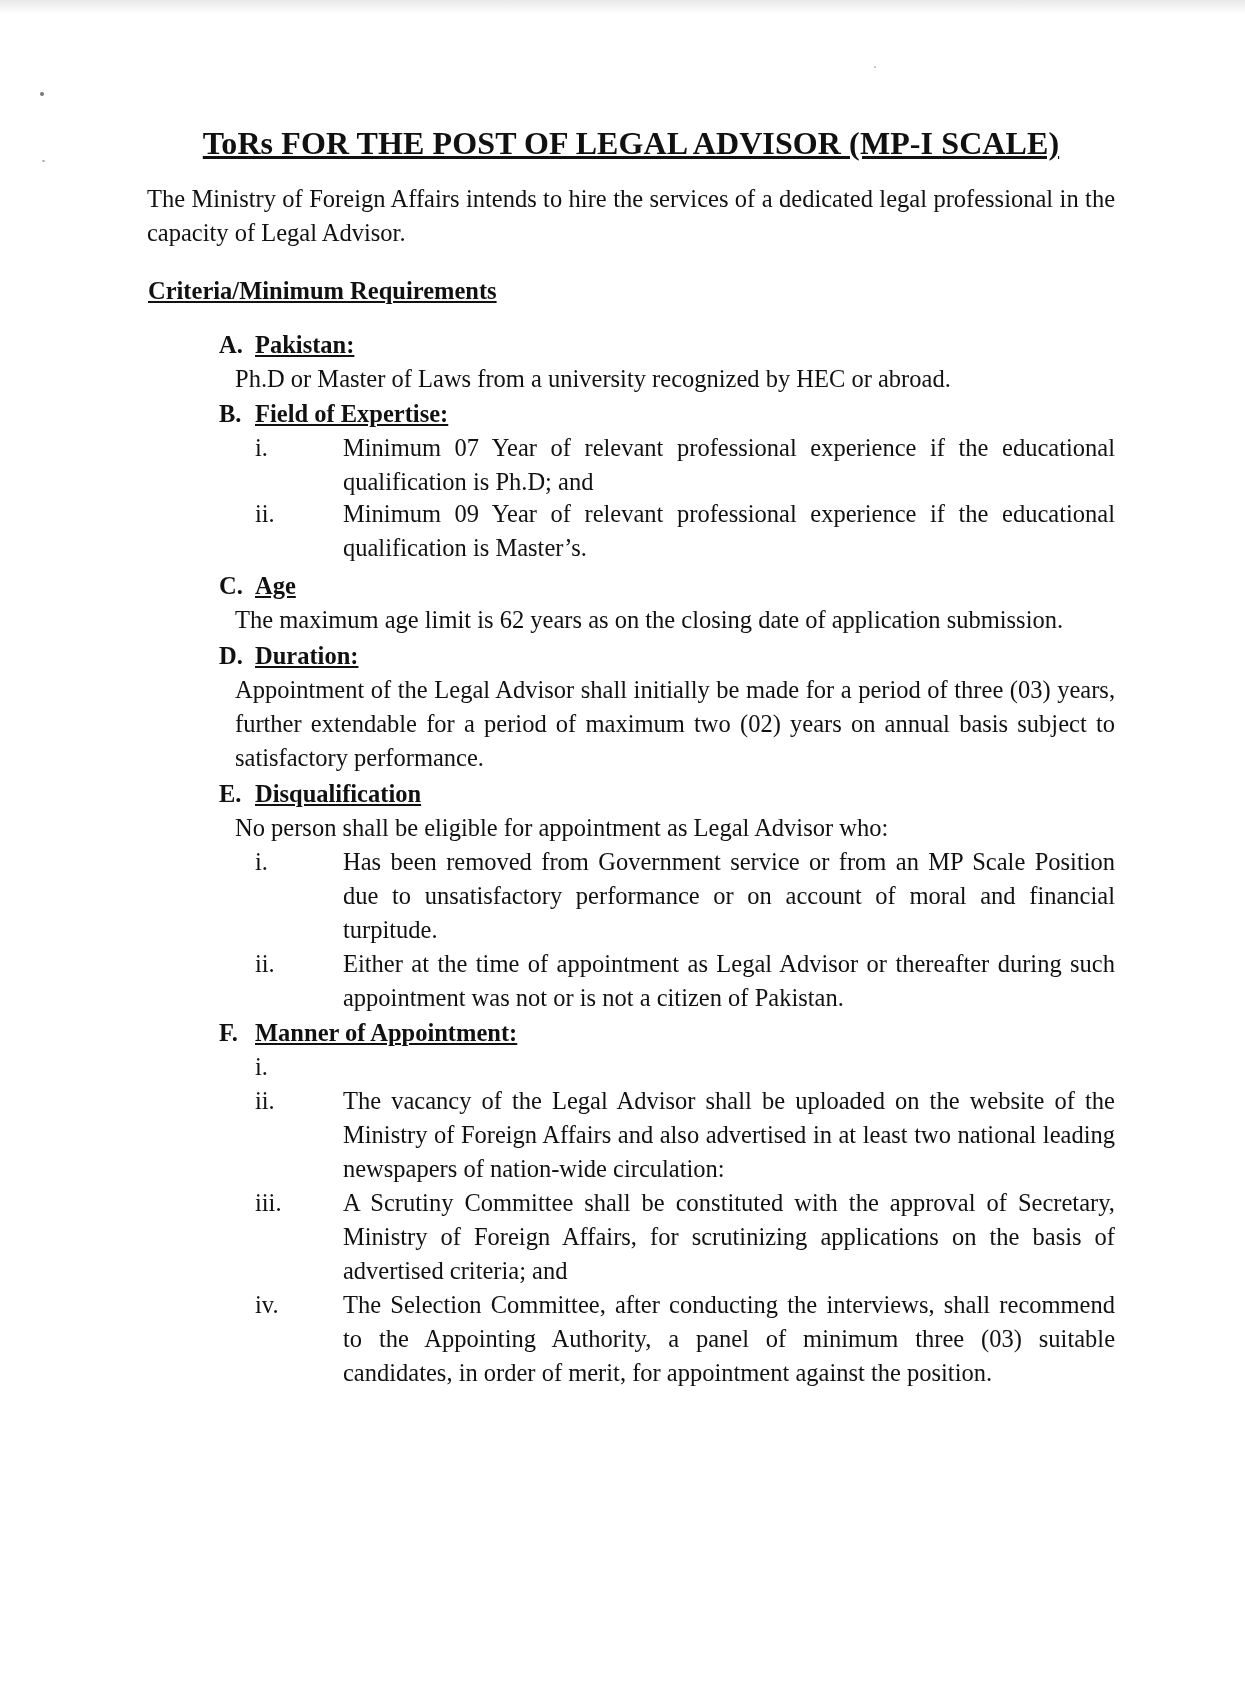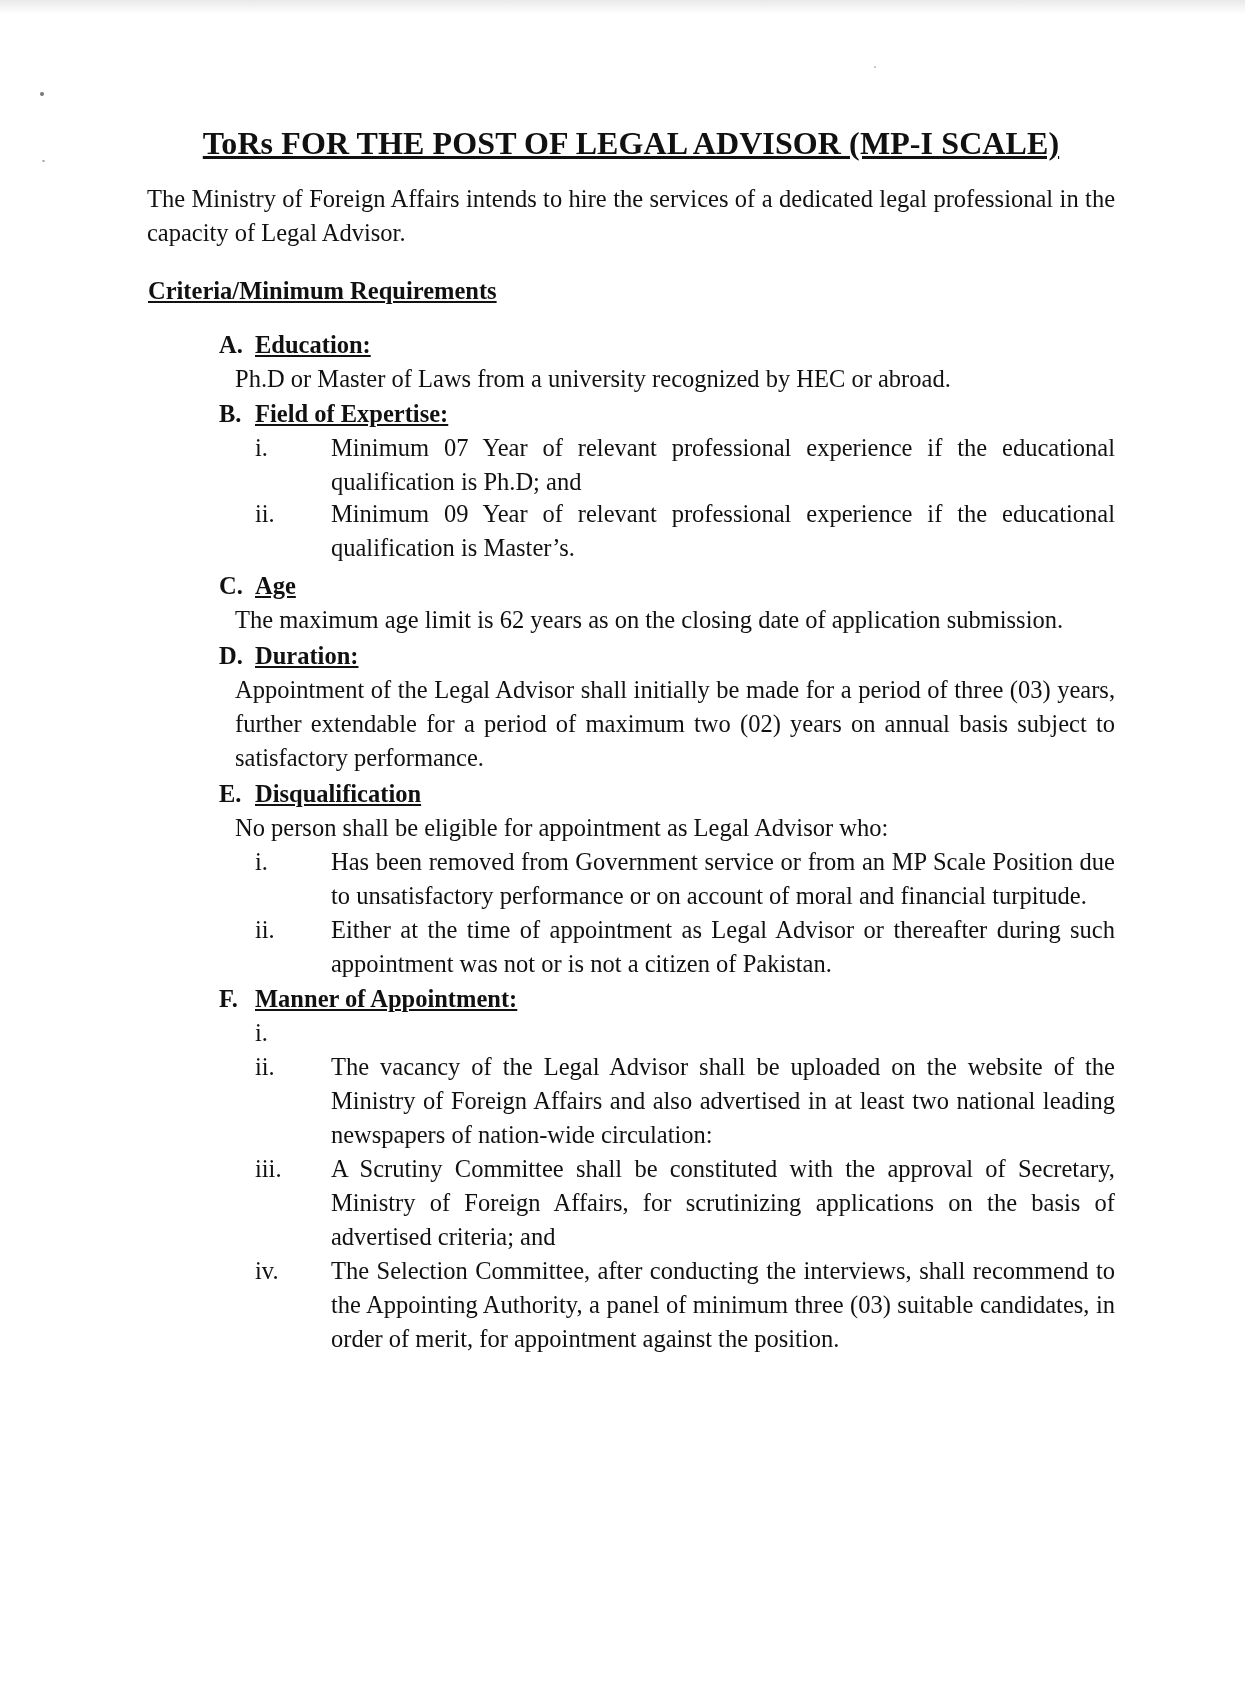--- a/index.html
+++ b/index.html
@@ -65,7 +65,7 @@
   <div class="section">
     <div class="sec-head">
       <span class="sec-letter">A.</span>
-      <span class="sec-title">Education:</span>
+      <span class="sec-title">Pakistan:</span>
     </div>
     <div class="sec-body">Ph.D or Master of Laws from a university recognized by HEC or abroad.</div>
   </div>

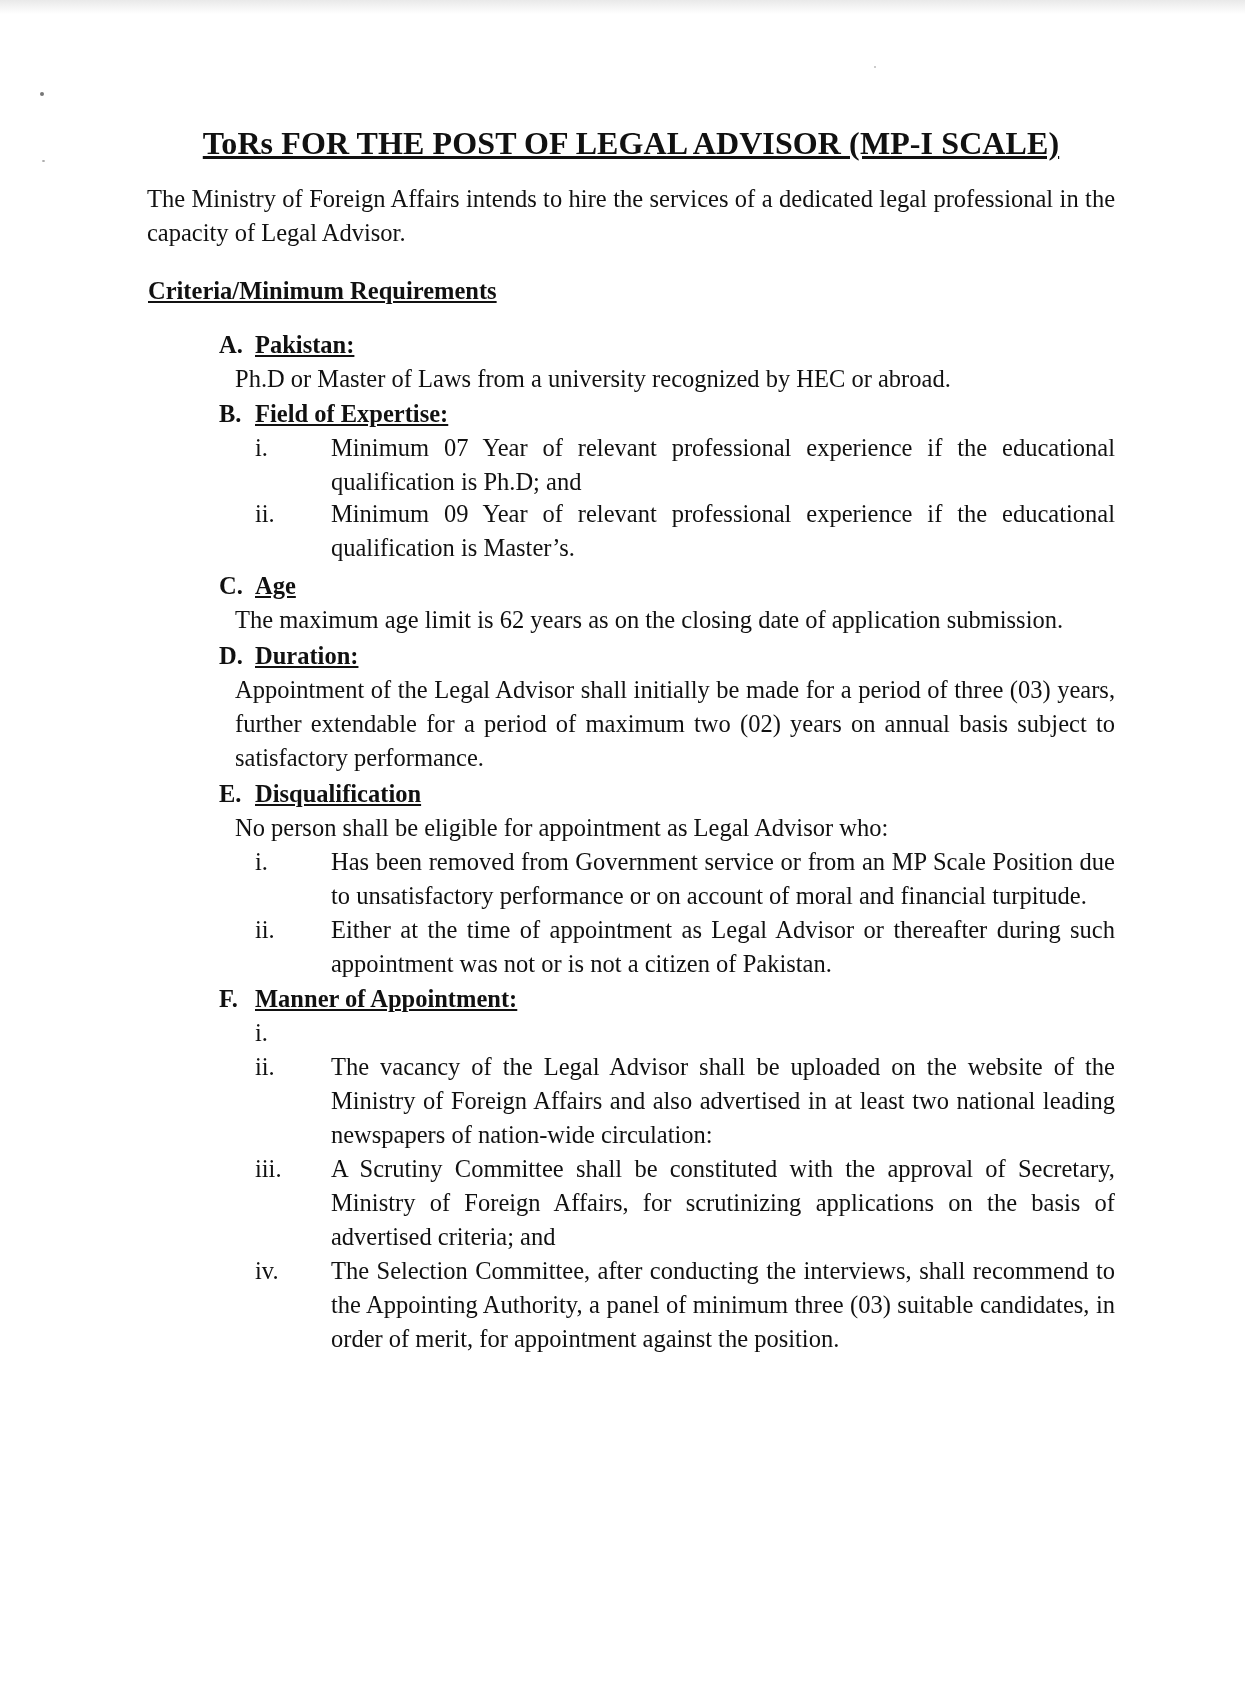--- a/index.html
+++ b/index.html
@@ -46,7 +46,7 @@
     .sec-body { margin-left: 16px; text-align: justify; }
     .item { display: flex; margin-top: 0; }
     .item-num { width: 112px; padding-left: 36px; box-sizing: border-box; flex-shrink: 0; }
-    .item-text { flex: 1; text-align: justify; }
+    .item-text { flex: 1; text-align: justify; margin-left: 12px; }
     .item + .item { margin-top: 0; justify-content: flex-end; }
   </style>
 </head>

